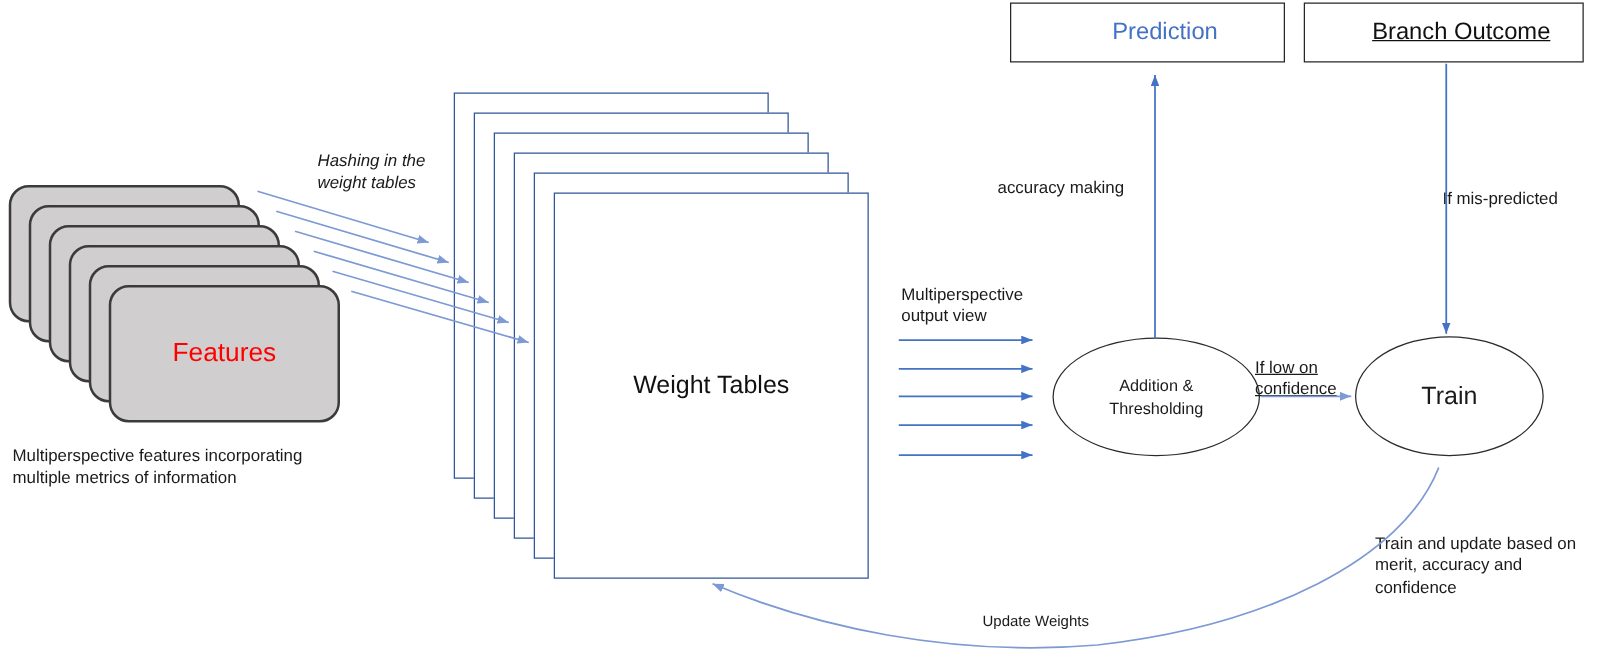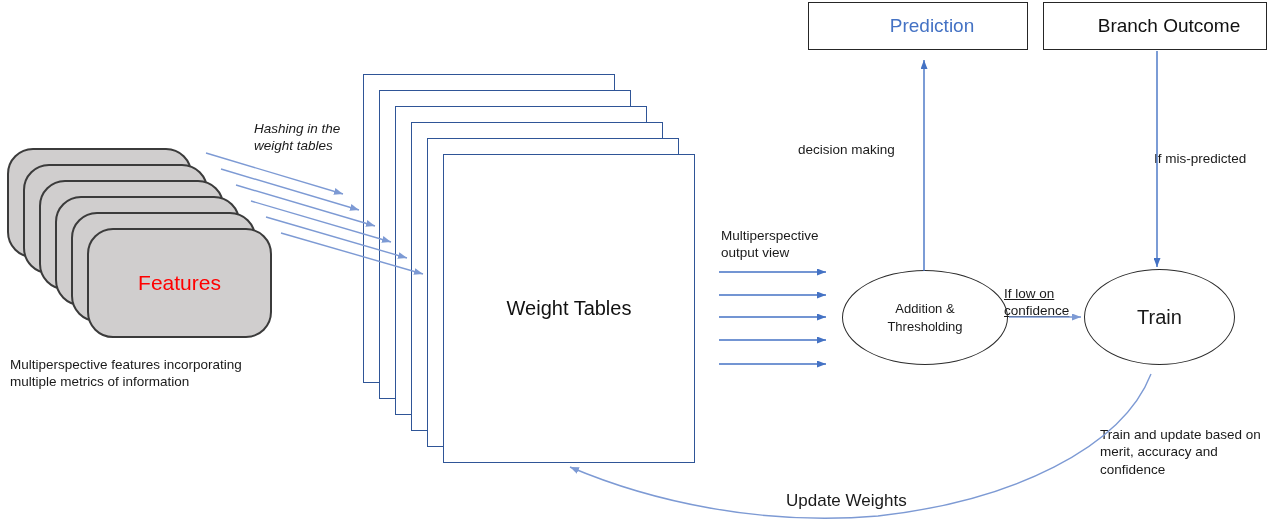--- a/index.html
+++ b/index.html
@@ -25,7 +25,7 @@
     box-sizing:border-box;display:flex;align-items:center;justify-content:center;font-size:19px;padding-left:28px;
   }
   .pred-text{color:#4472c4;}
-  .outcome-text{color:#111111;}
+  .outcome-text{color:#111111;text-decoration:underline;}
   
   .ellipse{
     position:absolute;border:1.5px solid #2b2b2b;border-radius:50%;background:#ffffff;

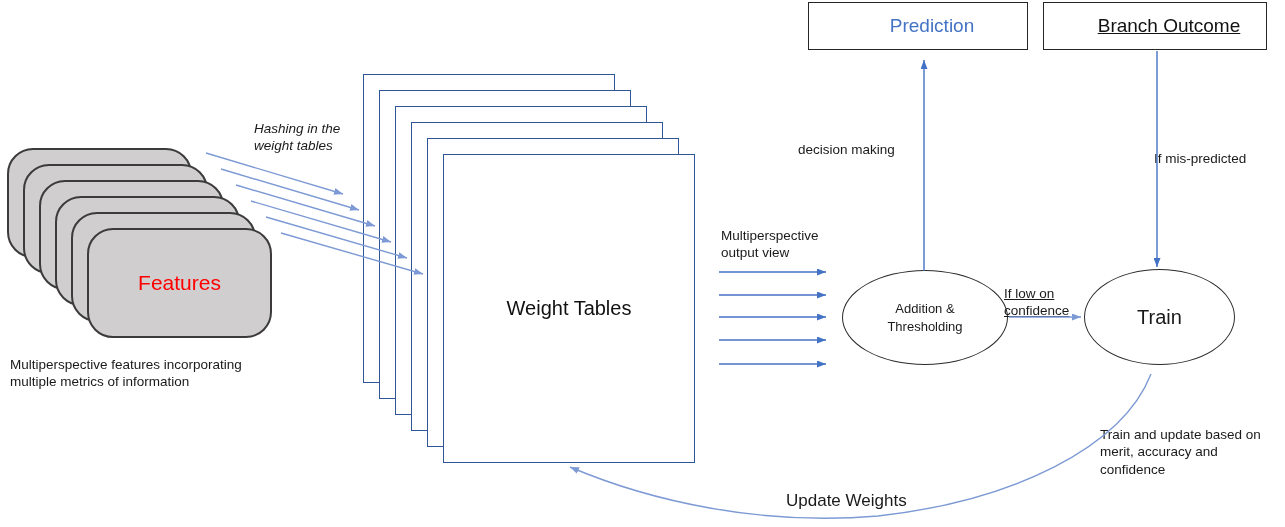--- a/index.html
+++ b/index.html
@@ -87,7 +87,7 @@
 multiple metrics of information</div>
   <div class="lbl" style="left:721px;top:227px;">Multiperspective
 output view</div>
-  <div class="lbl" style="left:798px;top:141px;">decision making</div>
+  <div class="lbl" style="left:798px;top:141px;">accuracy making</div>
   <div class="lbl" style="left:1154px;top:150px;text-align:right;">If mis-predicted</div>
   <div class="lbl" style="left:1004px;top:285px;text-decoration:underline;">If low on
 confidence</div>

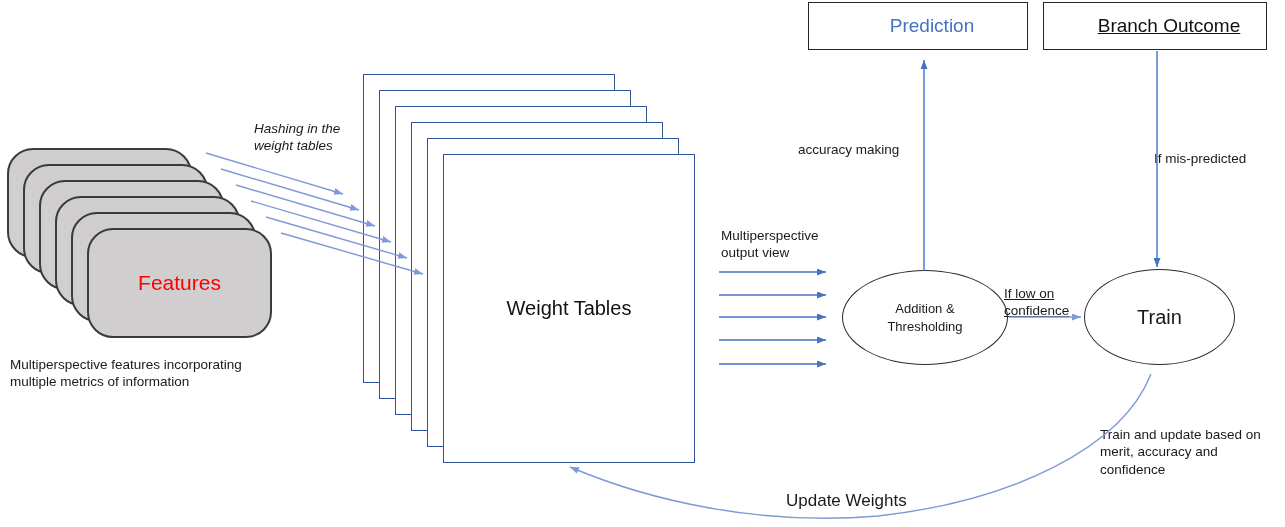--- a/index.html
+++ b/index.html
@@ -9,7 +9,7 @@
   }
   
   .f-layer{
-    position:absolute;width:185px;height:110px;border:2px solid #3b3b3b;border-radius:26px;
+    position:absolute;width:185px;height:110px;border:2px solid #3b3b3b;border-radius:16px;
     background:#d0cece;box-sizing:border-box;
   }
   .w-layer{

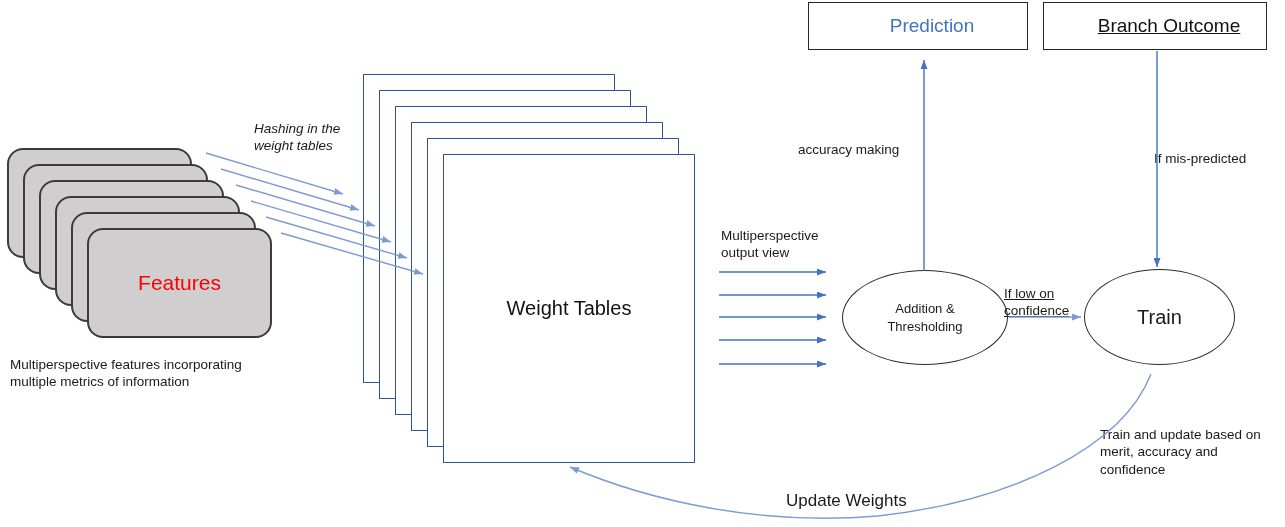--- a/index.html
+++ b/index.html
@@ -35,7 +35,7 @@
   .train-text{font-size:20px;}
   
   .lbl{position:absolute;font-size:13.5px;line-height:1.28;white-space:pre-line;}
-  .lbl-big{font-size:17px;}
+  .lbl-big{font-size:12px;}
   
   .overlay{position:absolute;left:0;top:0;pointer-events:none;}
 </style>

